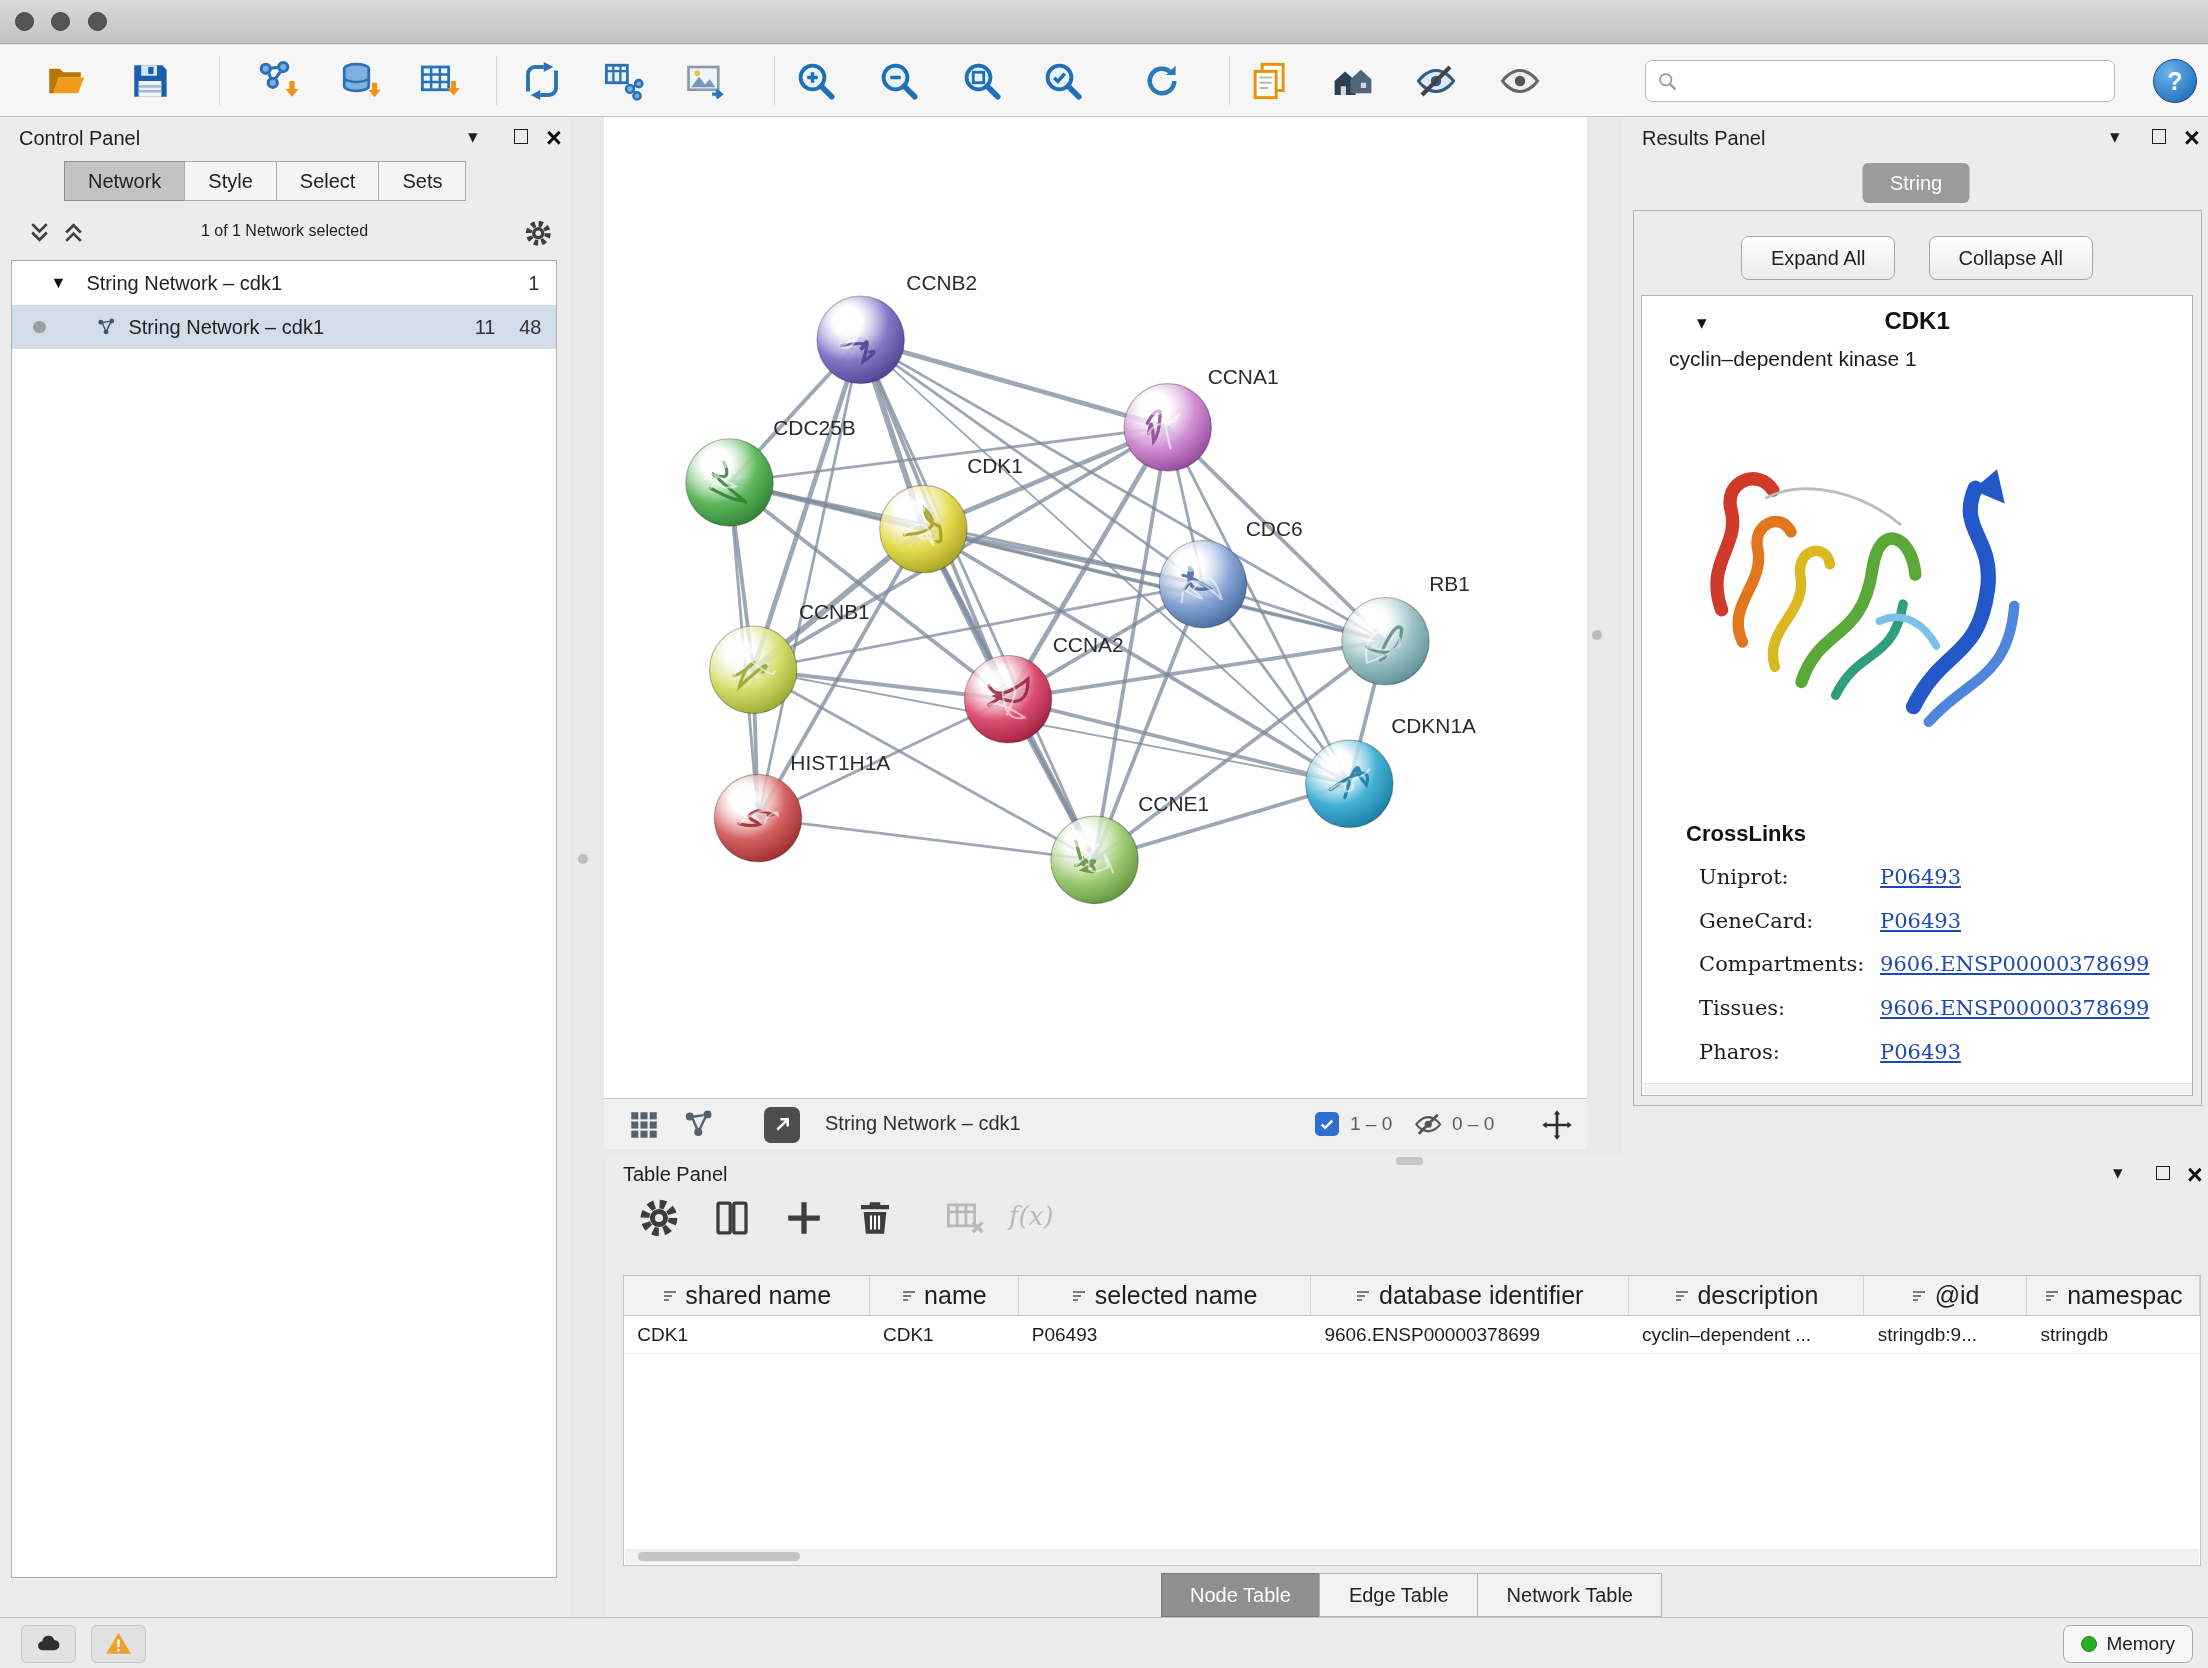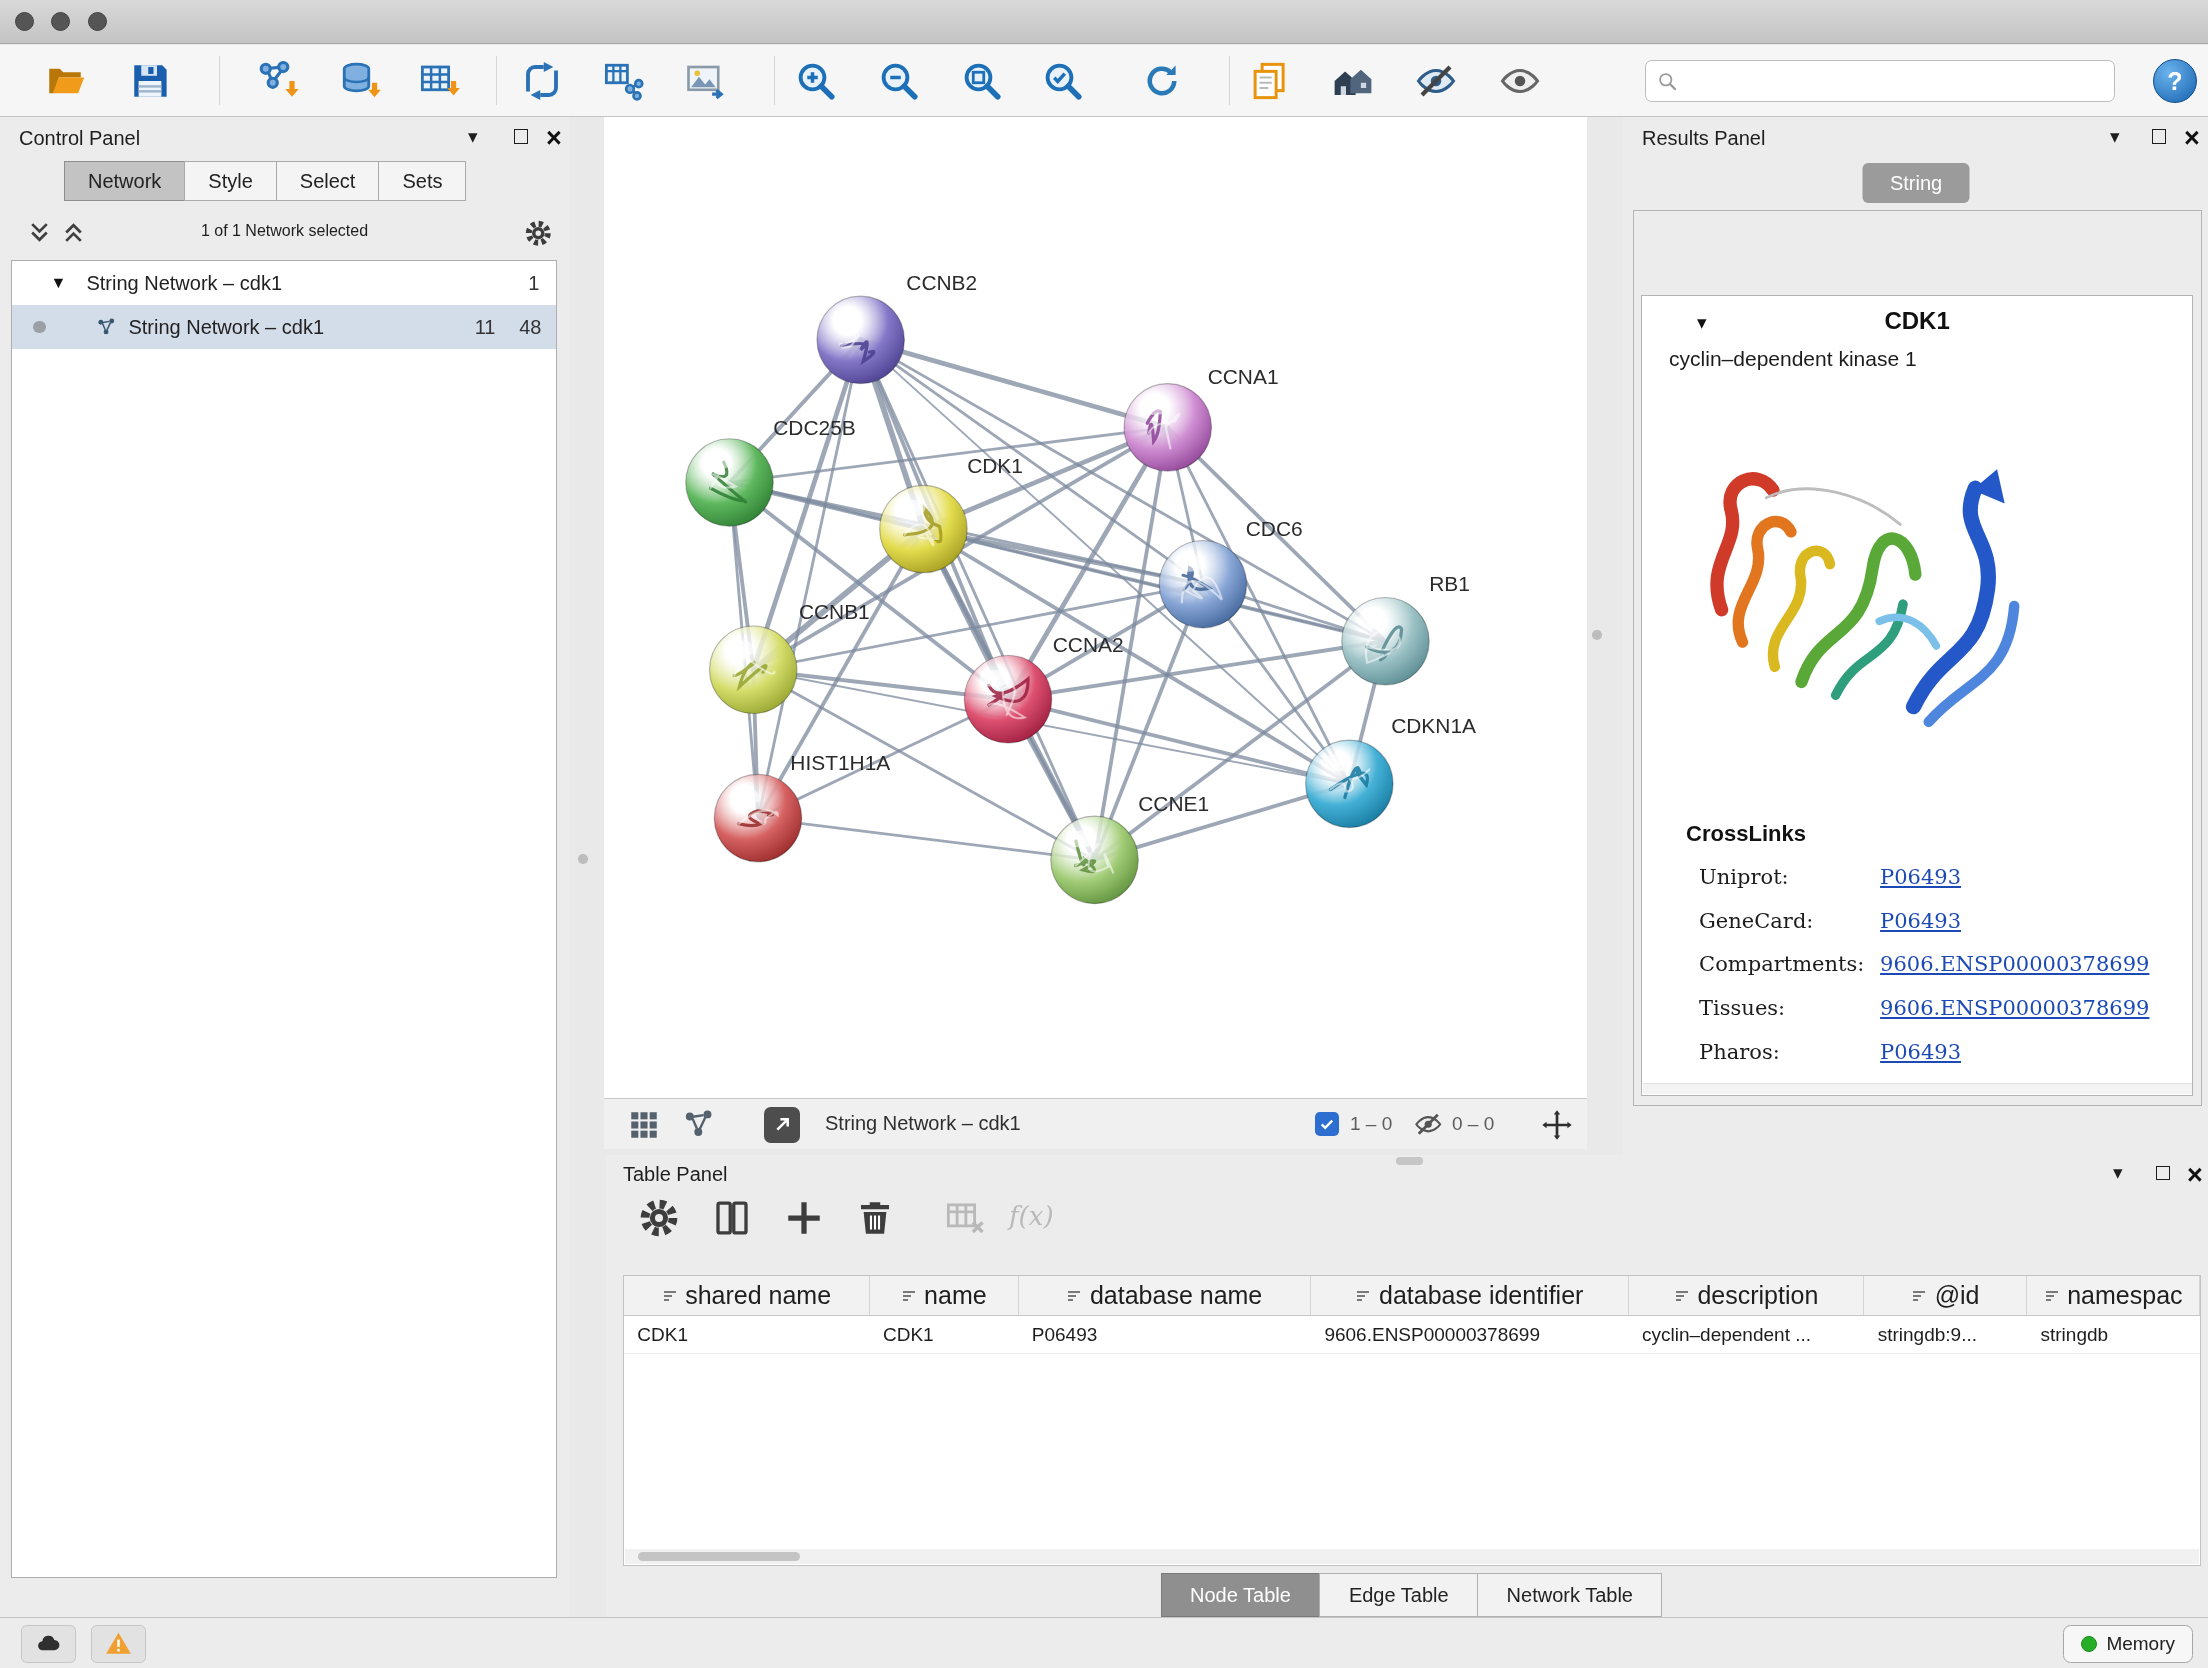--- a/index.html
+++ b/index.html
@@ -599,6 +599,10 @@
   <div class="rp-tab">String</div>
 
   <div class="rp-box">
+    <div class="rp-btns">
+      <div class="rp-btn">Expand All</div>
+      <div class="rp-btn">Collapse All</div>
+    </div>
     <div class="rp-inner">
       <span class="caret">▾</span>
       <div class="rp-name">CDK1</div>

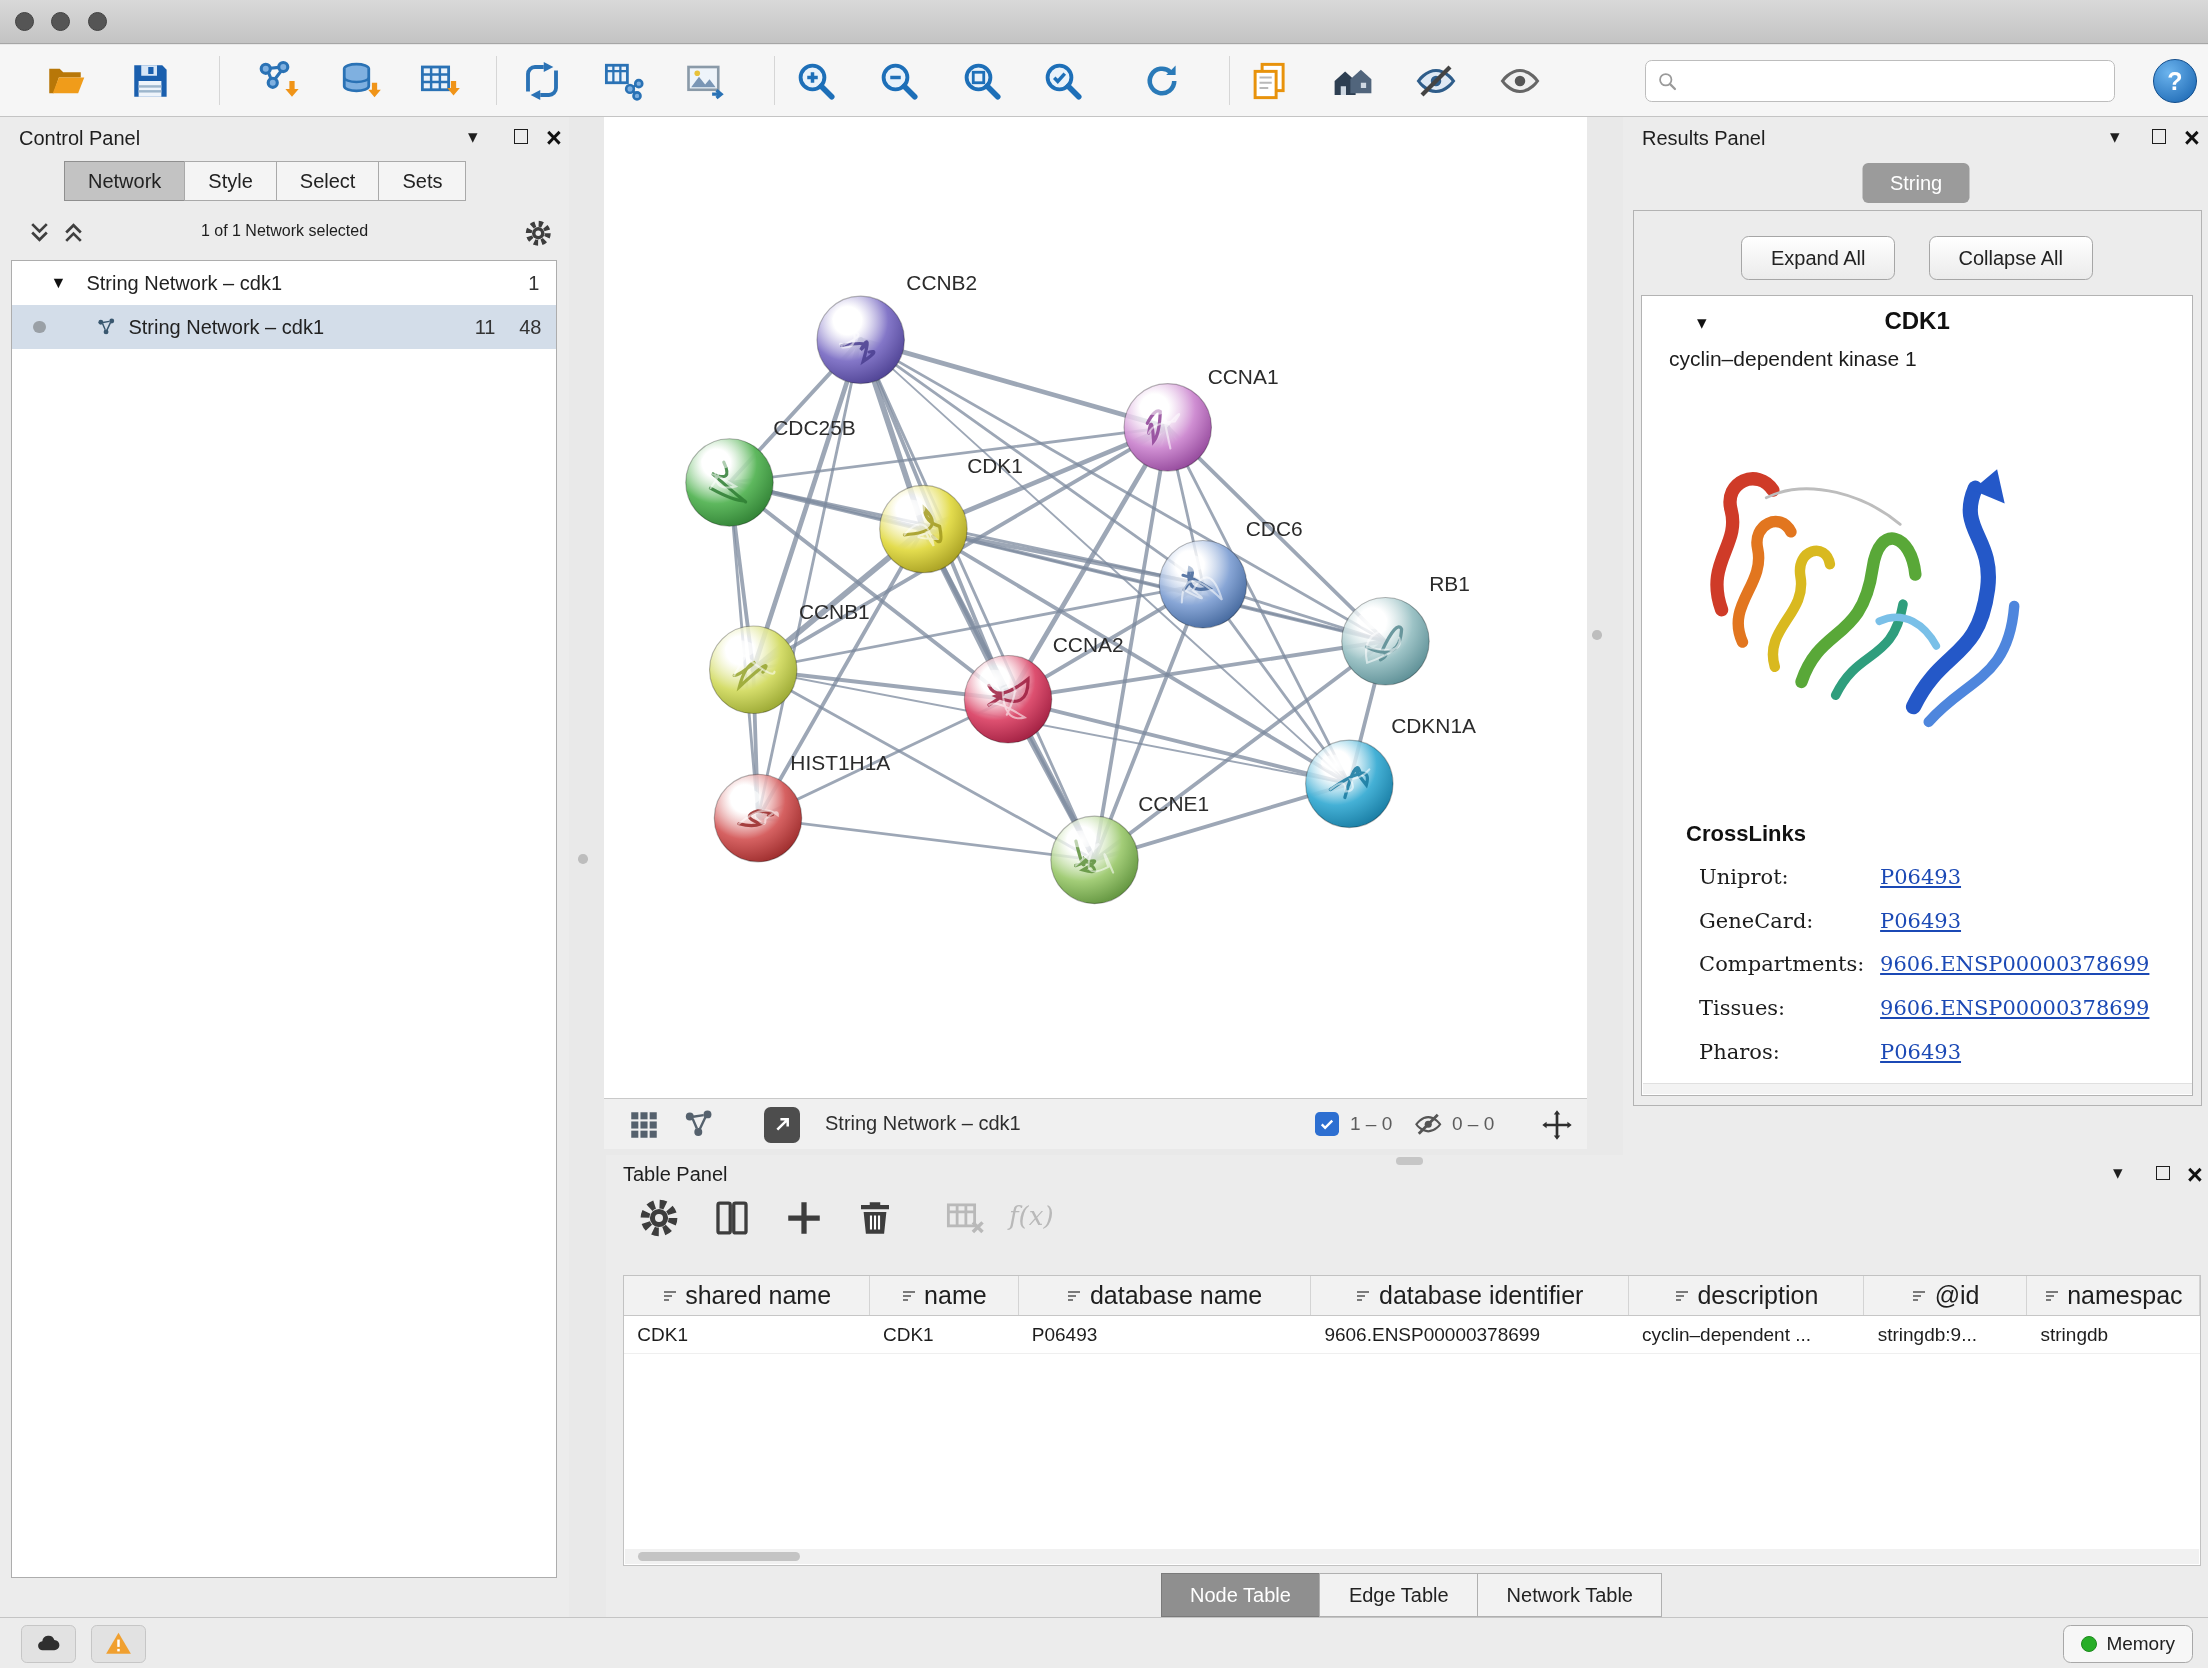--- a/index.html
+++ b/index.html
@@ -689,7 +689,7 @@
           <svg class="sort-ic" viewBox="0 0 16 16">
             <path d="M2 3h12v2H2zm0 4h8v2H2zm0 4h5v2H2z" fill="#7a7a7a"></path>
           </svg>
-          <span>database name</span>
+          <span>selected name</span>
         </div>
         <div class="th" style="width: 318px;">
           <svg class="sort-ic" viewBox="0 0 16 16">

